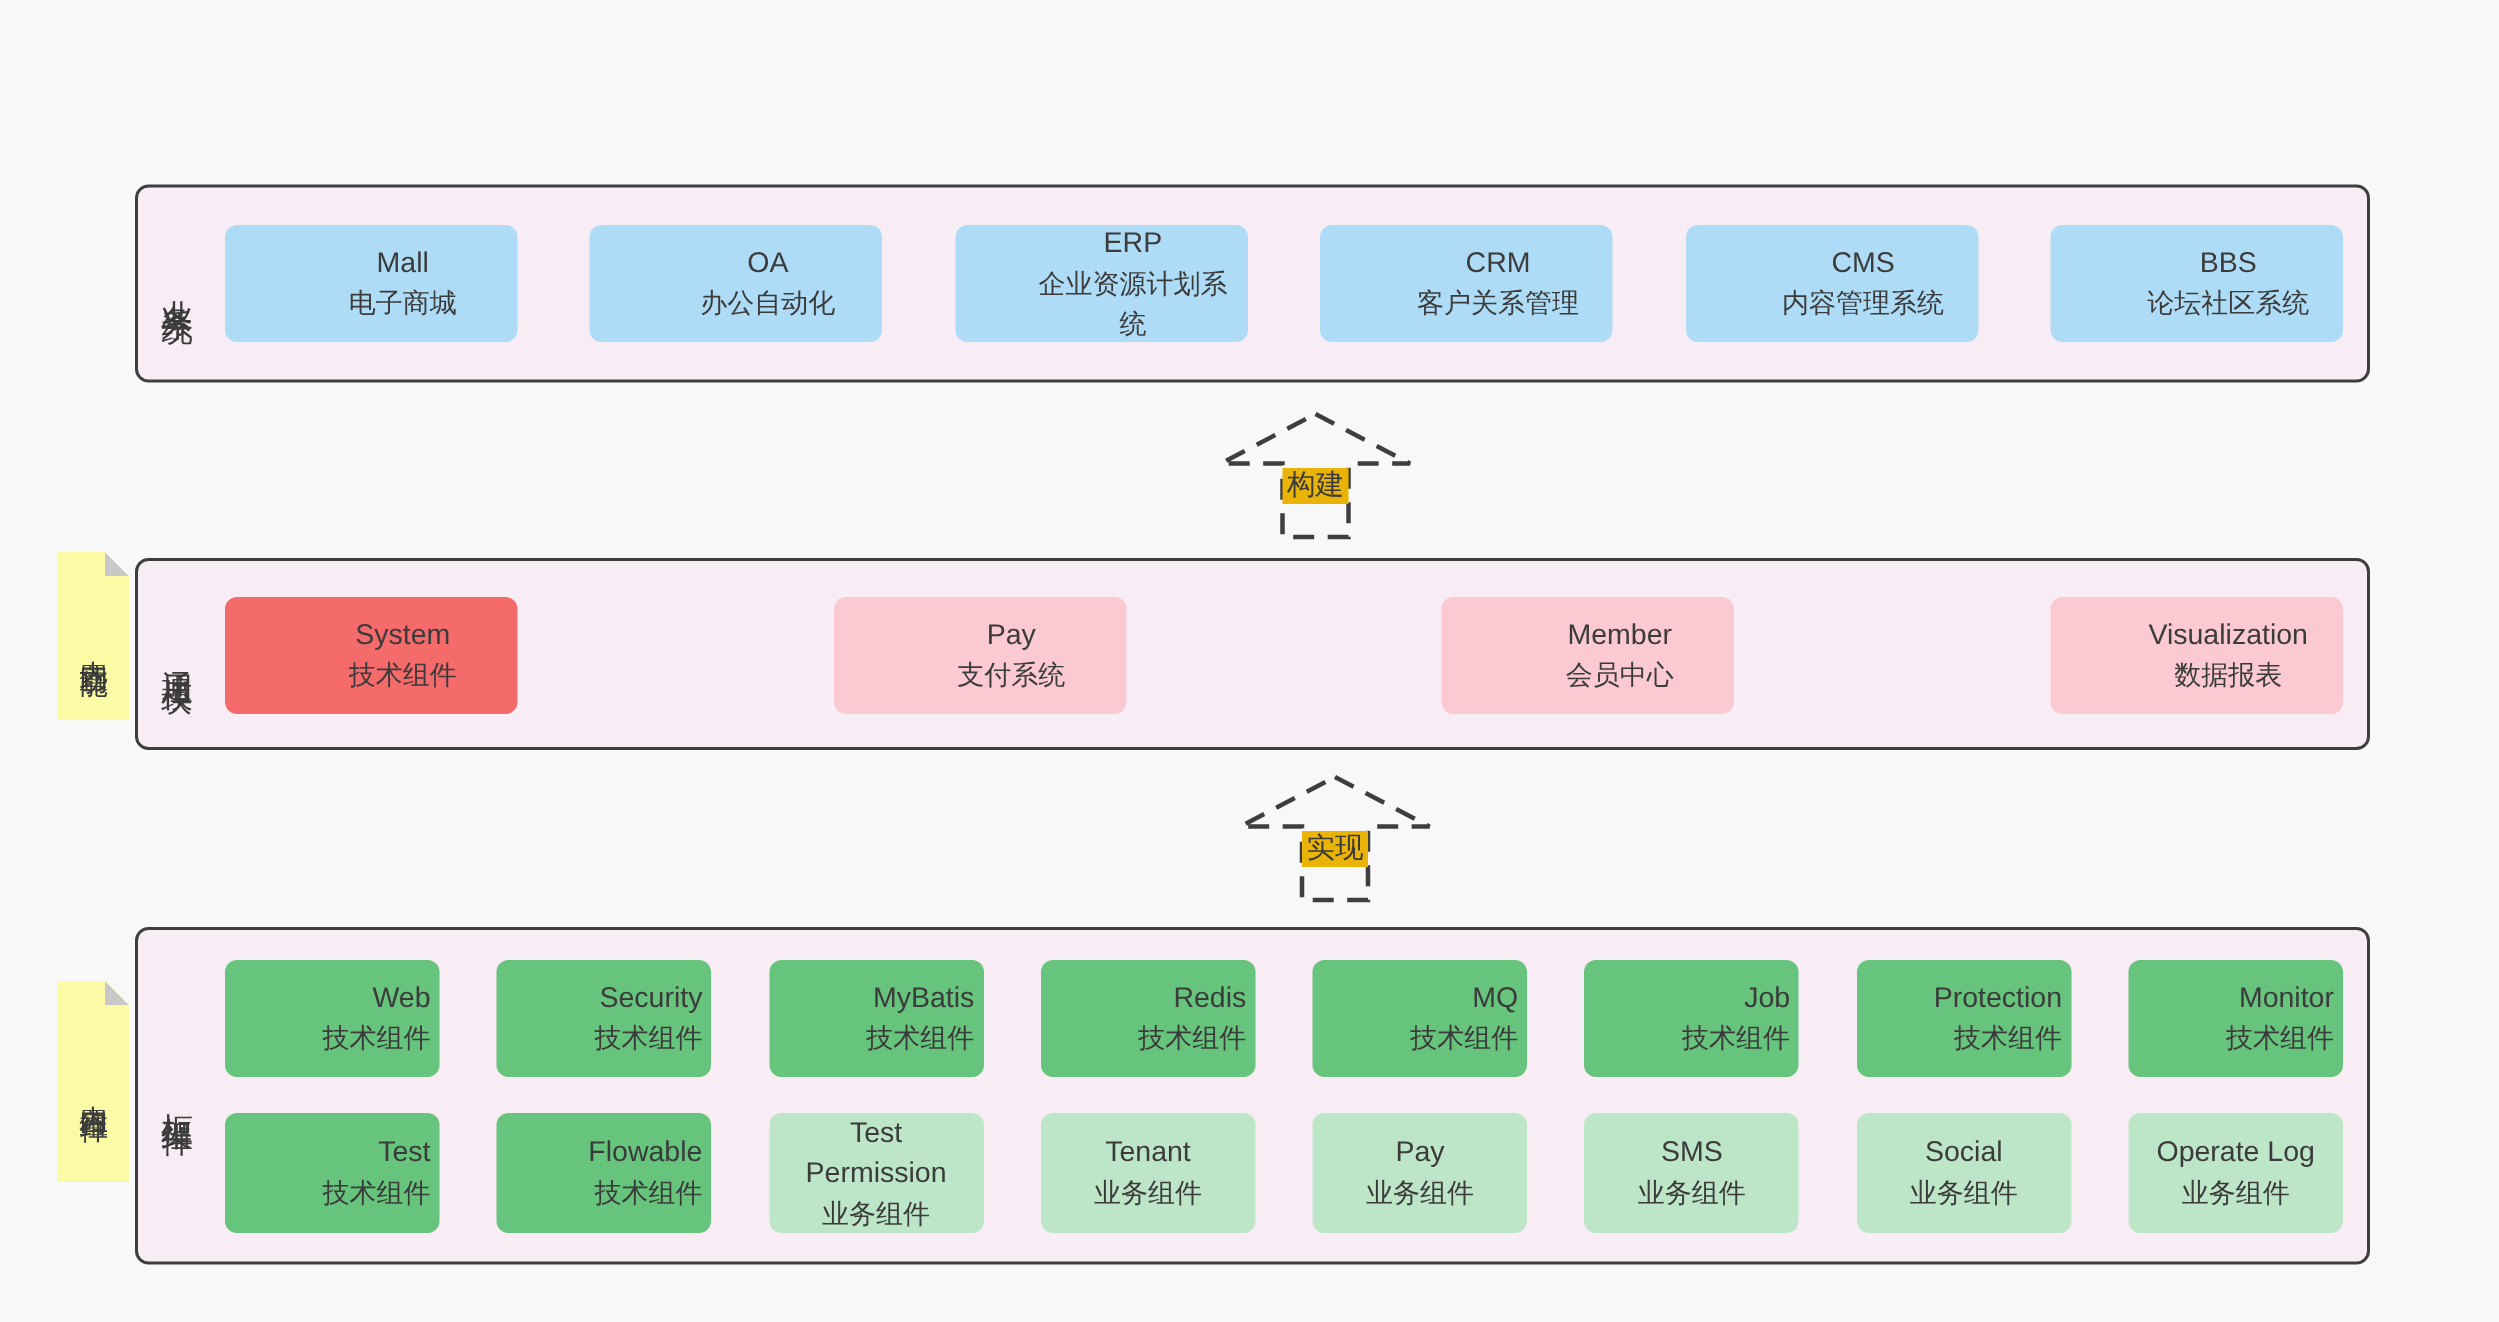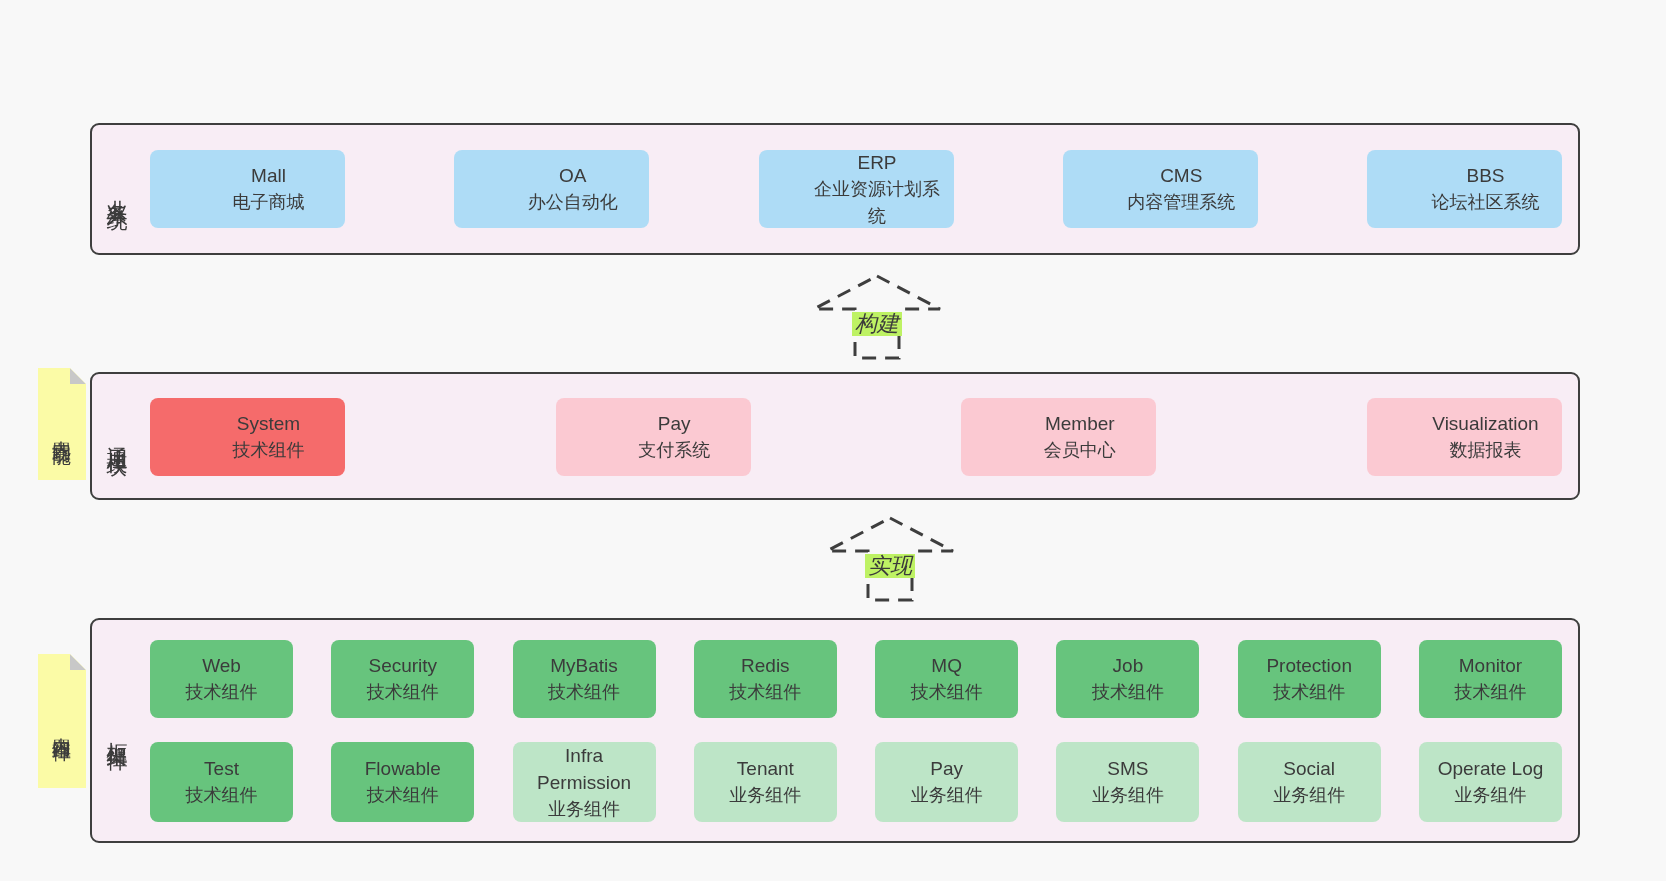--- a/index.html
+++ b/index.html
@@ -150,6 +150,10 @@
         <div class="desc">企业资源计划系统</div>
       </div>
       <div class="box blue w-lg">
+        <div class="name">CRM</div>
+        <div class="desc">客户关系管理</div>
+      </div>
+      <div class="box blue w-lg">
         <div class="name">CMS</div>
         <div class="desc">内容管理系统</div>
       </div>

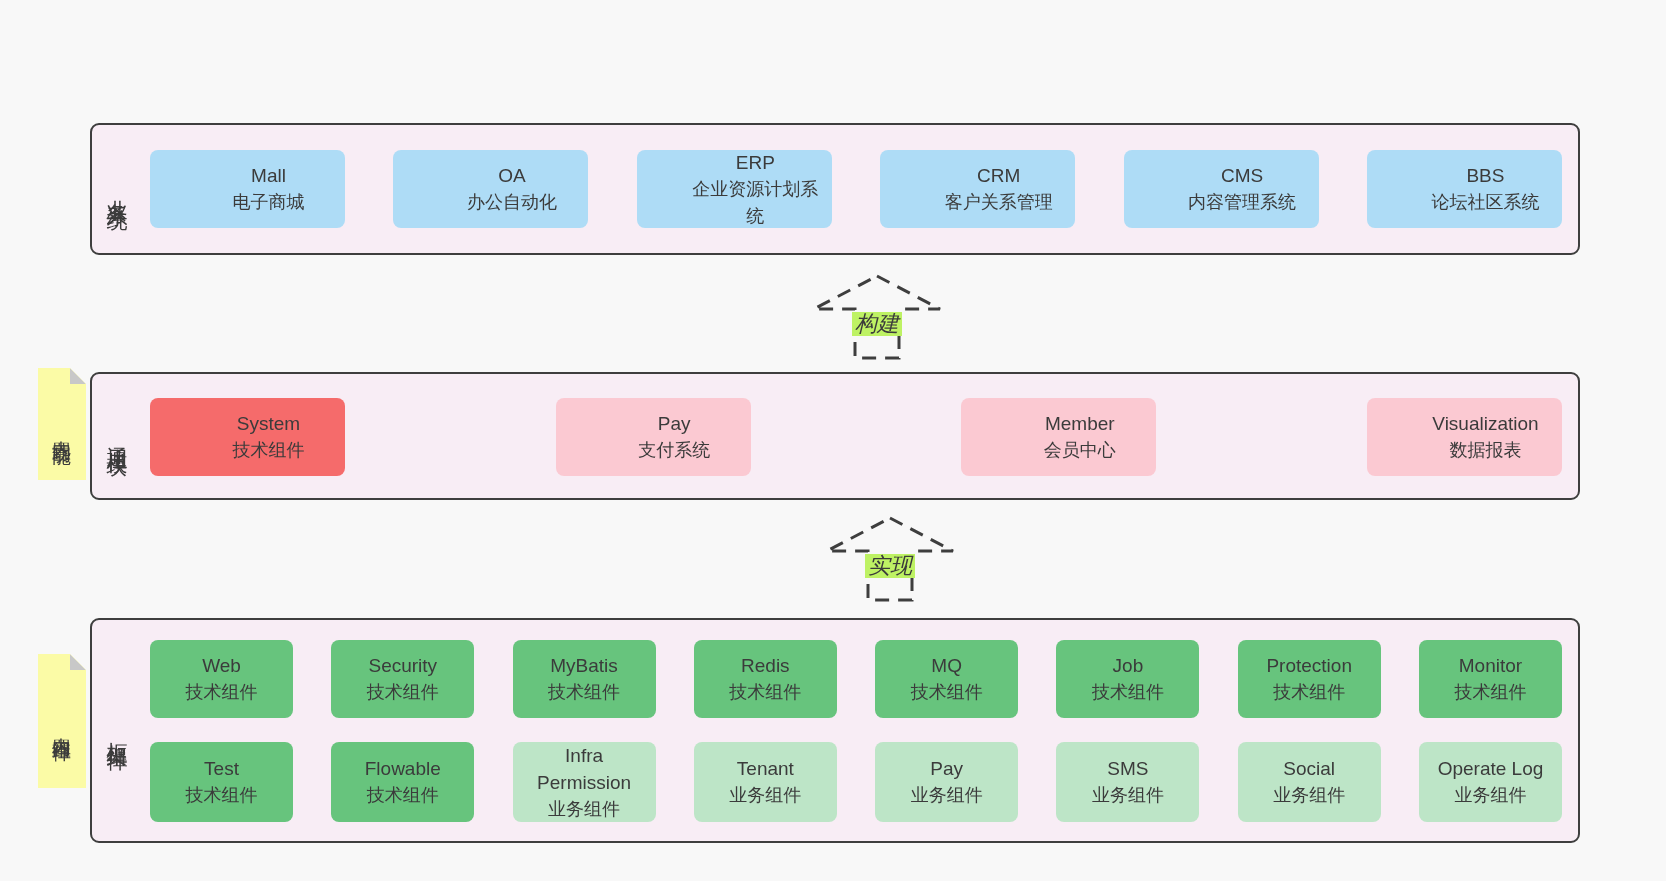--- a/index.html
+++ b/index.html
@@ -100,11 +100,10 @@
   .arrow .arrow-label{
     position:absolute;left:50%;top:40px;
     transform:translateX(-50%);
-    background:#bef264;
+    background:#eab308;
     padding:0 3px;
-    font-size:22px;line-height:24px;
+    font-size:19px;line-height:24px;
     white-space:nowrap;
-    font-style:italic;
   }
 </style>
 </head>

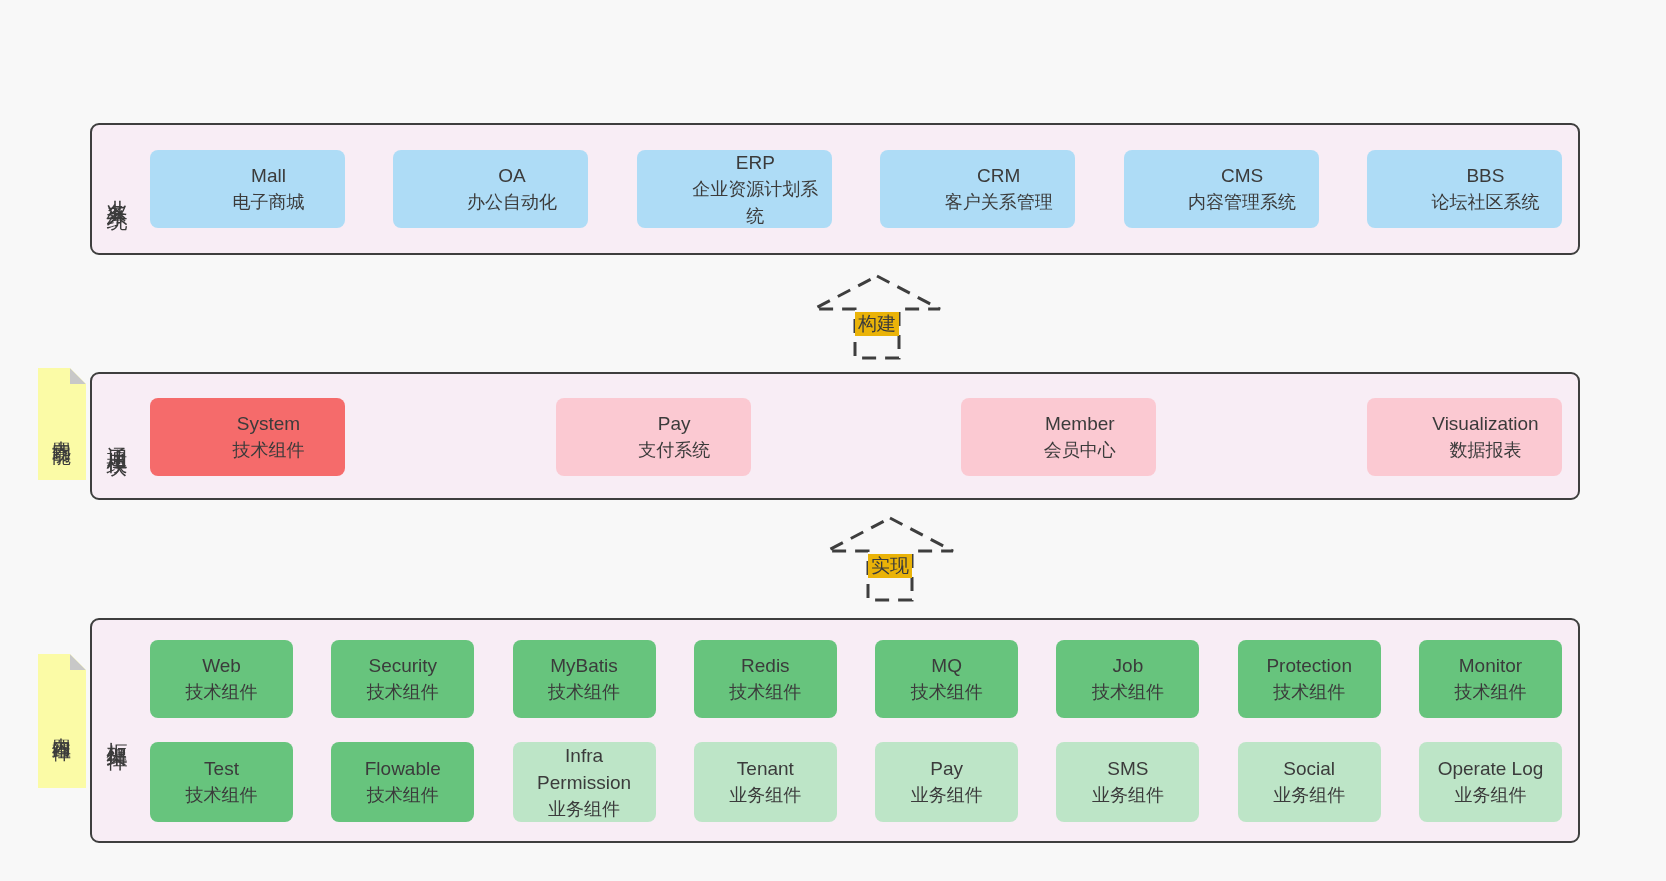--- a/index.html
+++ b/index.html
@@ -66,7 +66,7 @@
   .blue{background:var(--blue);}
   .red{background:var(--red);}
   .pink{background:var(--pink);}
-  .green{background:var(--green);}
+  .green{background:var(--green);align-items:flex-end;}
   .light-green{background:var(--lgreen);}
   .box .name{font-size:19px;line-height:27px;}
   .box .desc{font-size:18px;line-height:27px;}

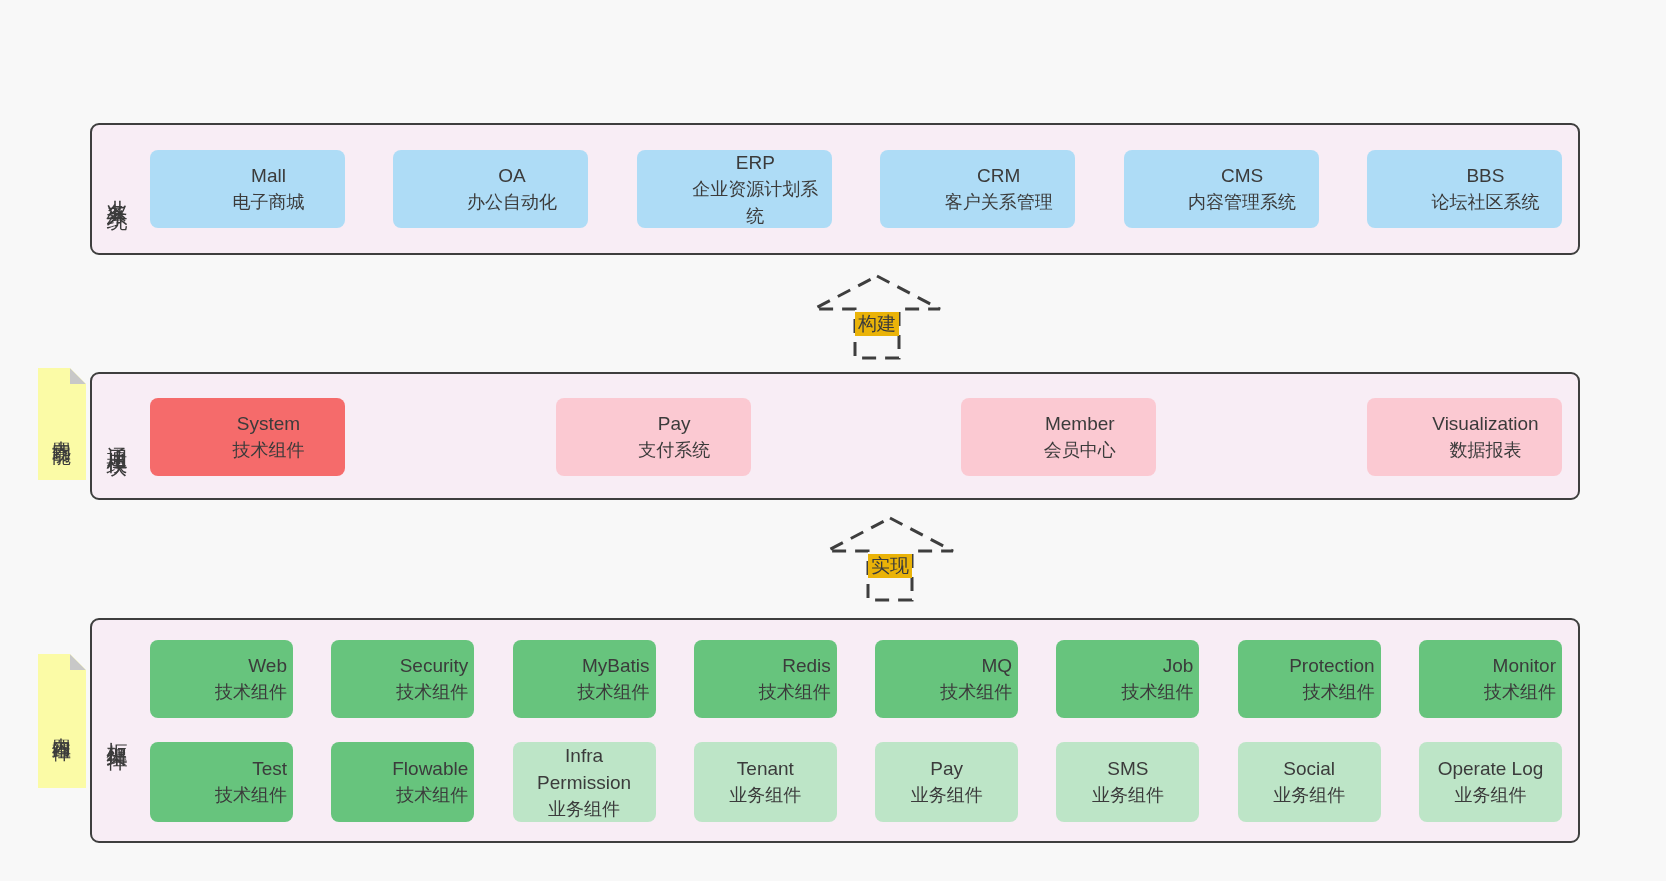--- a/index.html
+++ b/index.html
@@ -231,7 +231,7 @@
         <div class="desc">技术组件</div>
       </div>
       <div class="box light-green w-sm">
-        <div class="name">Infra Permission</div>
+        <div class="name">Test Permission</div>
         <div class="desc">业务组件</div>
       </div>
       <div class="box light-green w-sm">

